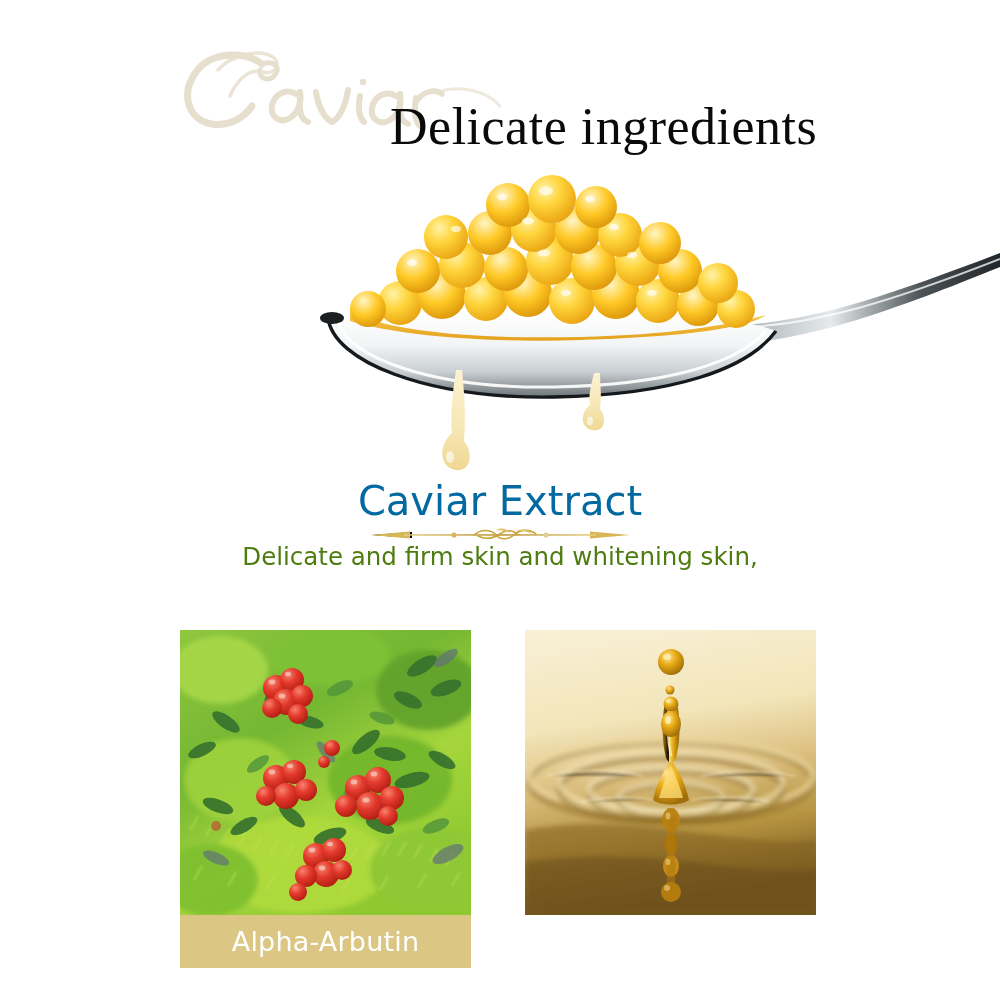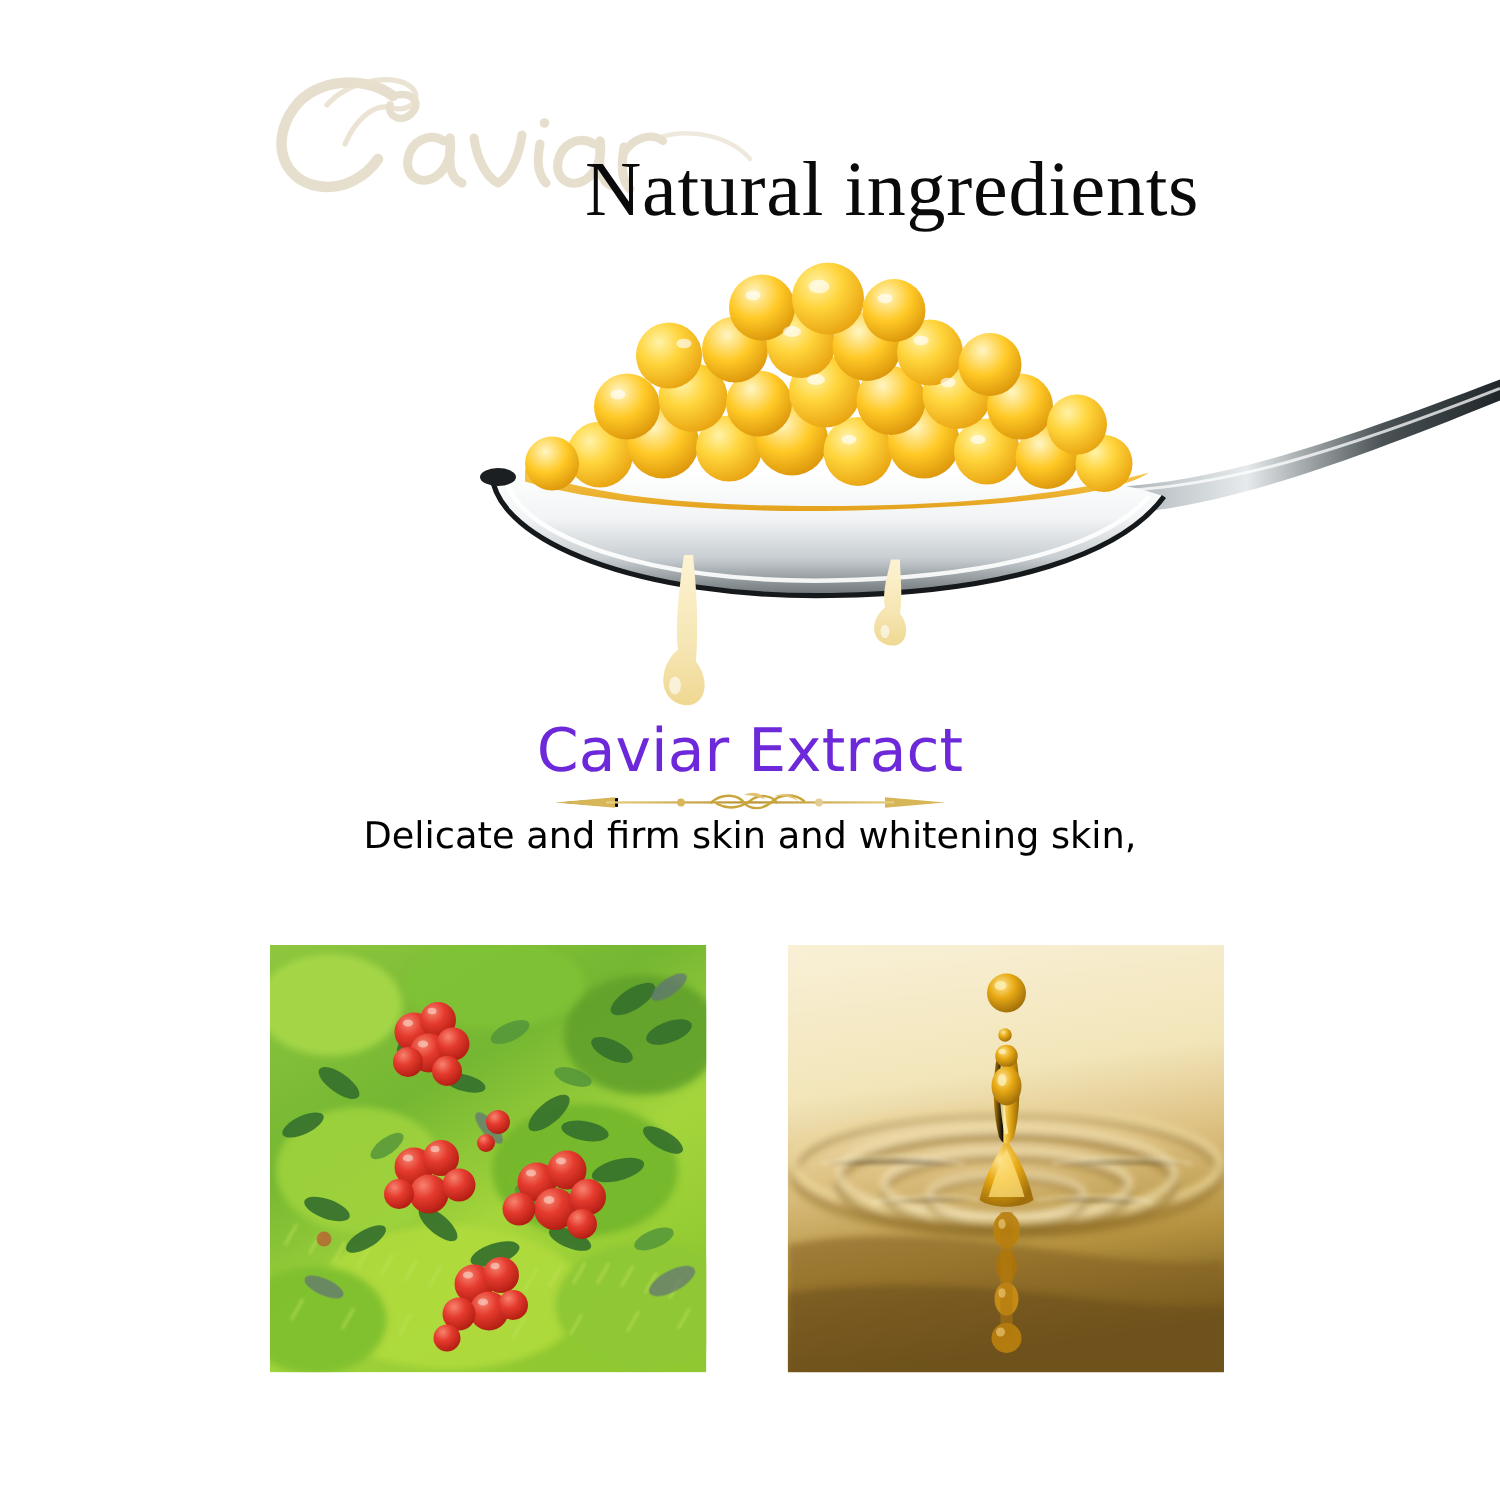--- a/index.html
+++ b/index.html
@@ -171,7 +171,7 @@
     </svg>
   </div>
 
-  <div class="headline">Natural ingredients</div>
+  <div class="headline">Delicate ingredients</div>
 
   <div class="hero">
     <svg viewBox="0 0 850 300" xmlns="http://www.w3.org/2000/svg" aria-hidden="true">

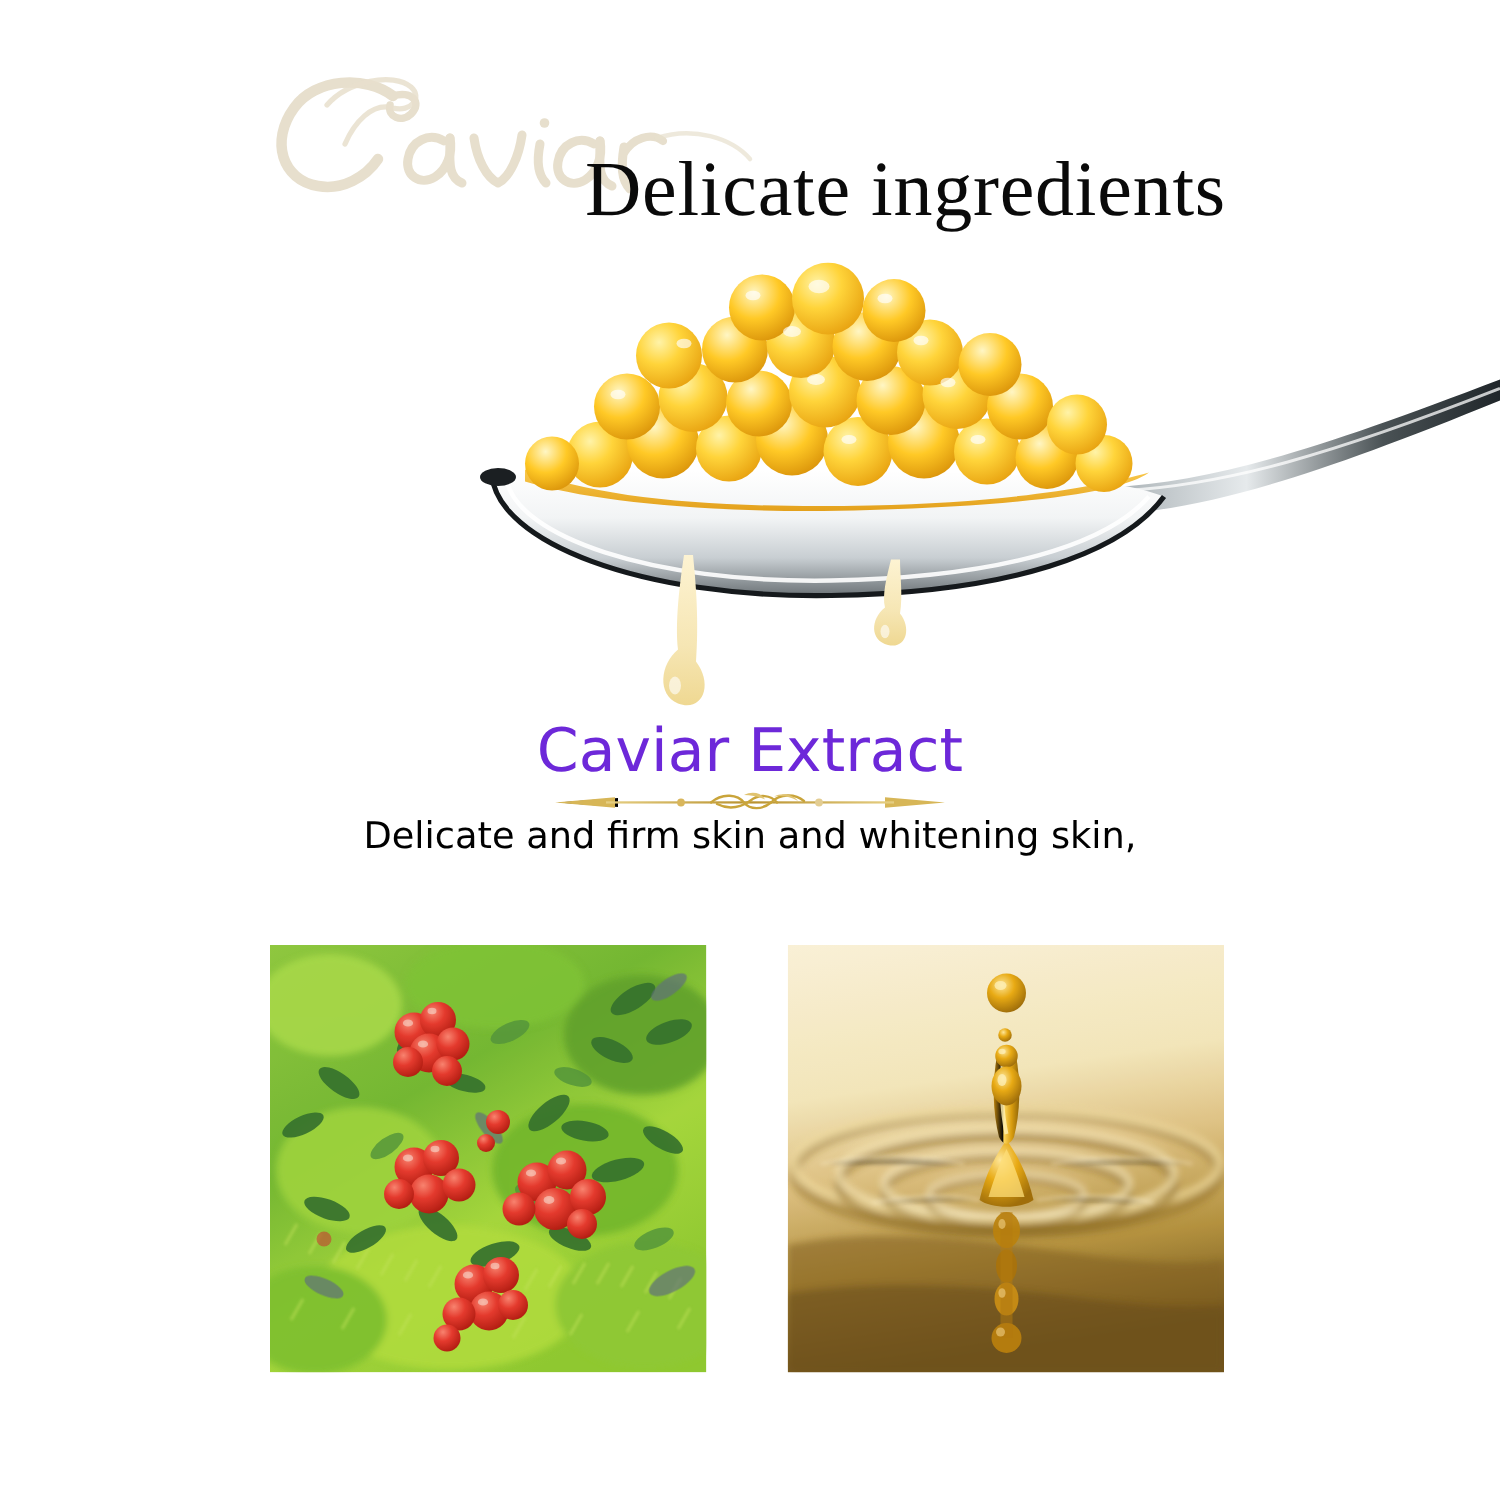--- a/index.html
+++ b/index.html
@@ -68,7 +68,7 @@
     font-family: "DejaVu Sans", "Liberation Sans", sans-serif;
     font-size: 40px;
     font-weight: 400;
-    color: #6d28d9;
+    color: #0369a1;
     letter-spacing: 0px;
   }
 

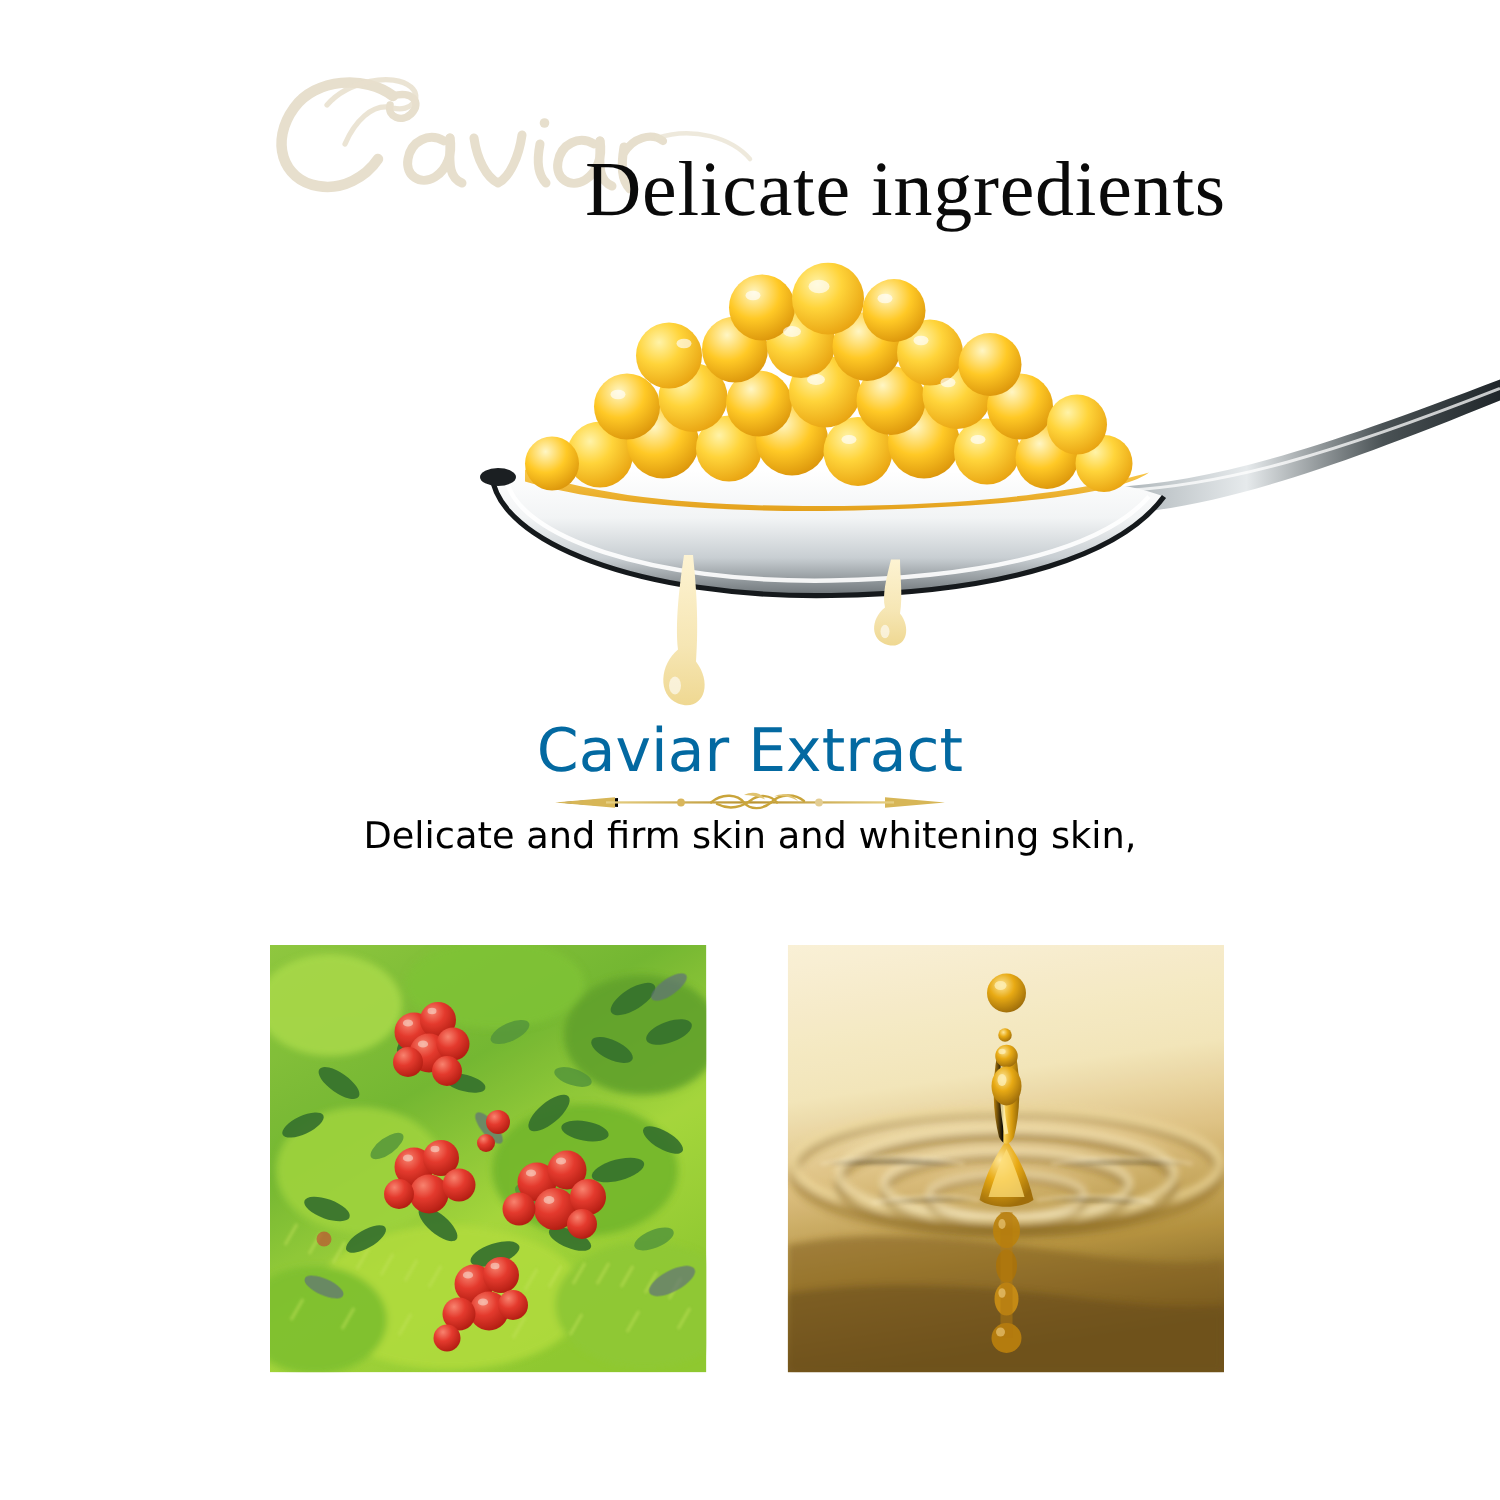--- a/index.html
+++ b/index.html
@@ -92,7 +92,7 @@
     font-family: "DejaVu Sans", "Liberation Sans", sans-serif;
     font-size: 24.5px;
     line-height: 1.28;
-    color: #000000;
+    color: #4d7c0f;
   }
   .description .line { display: block; }
 

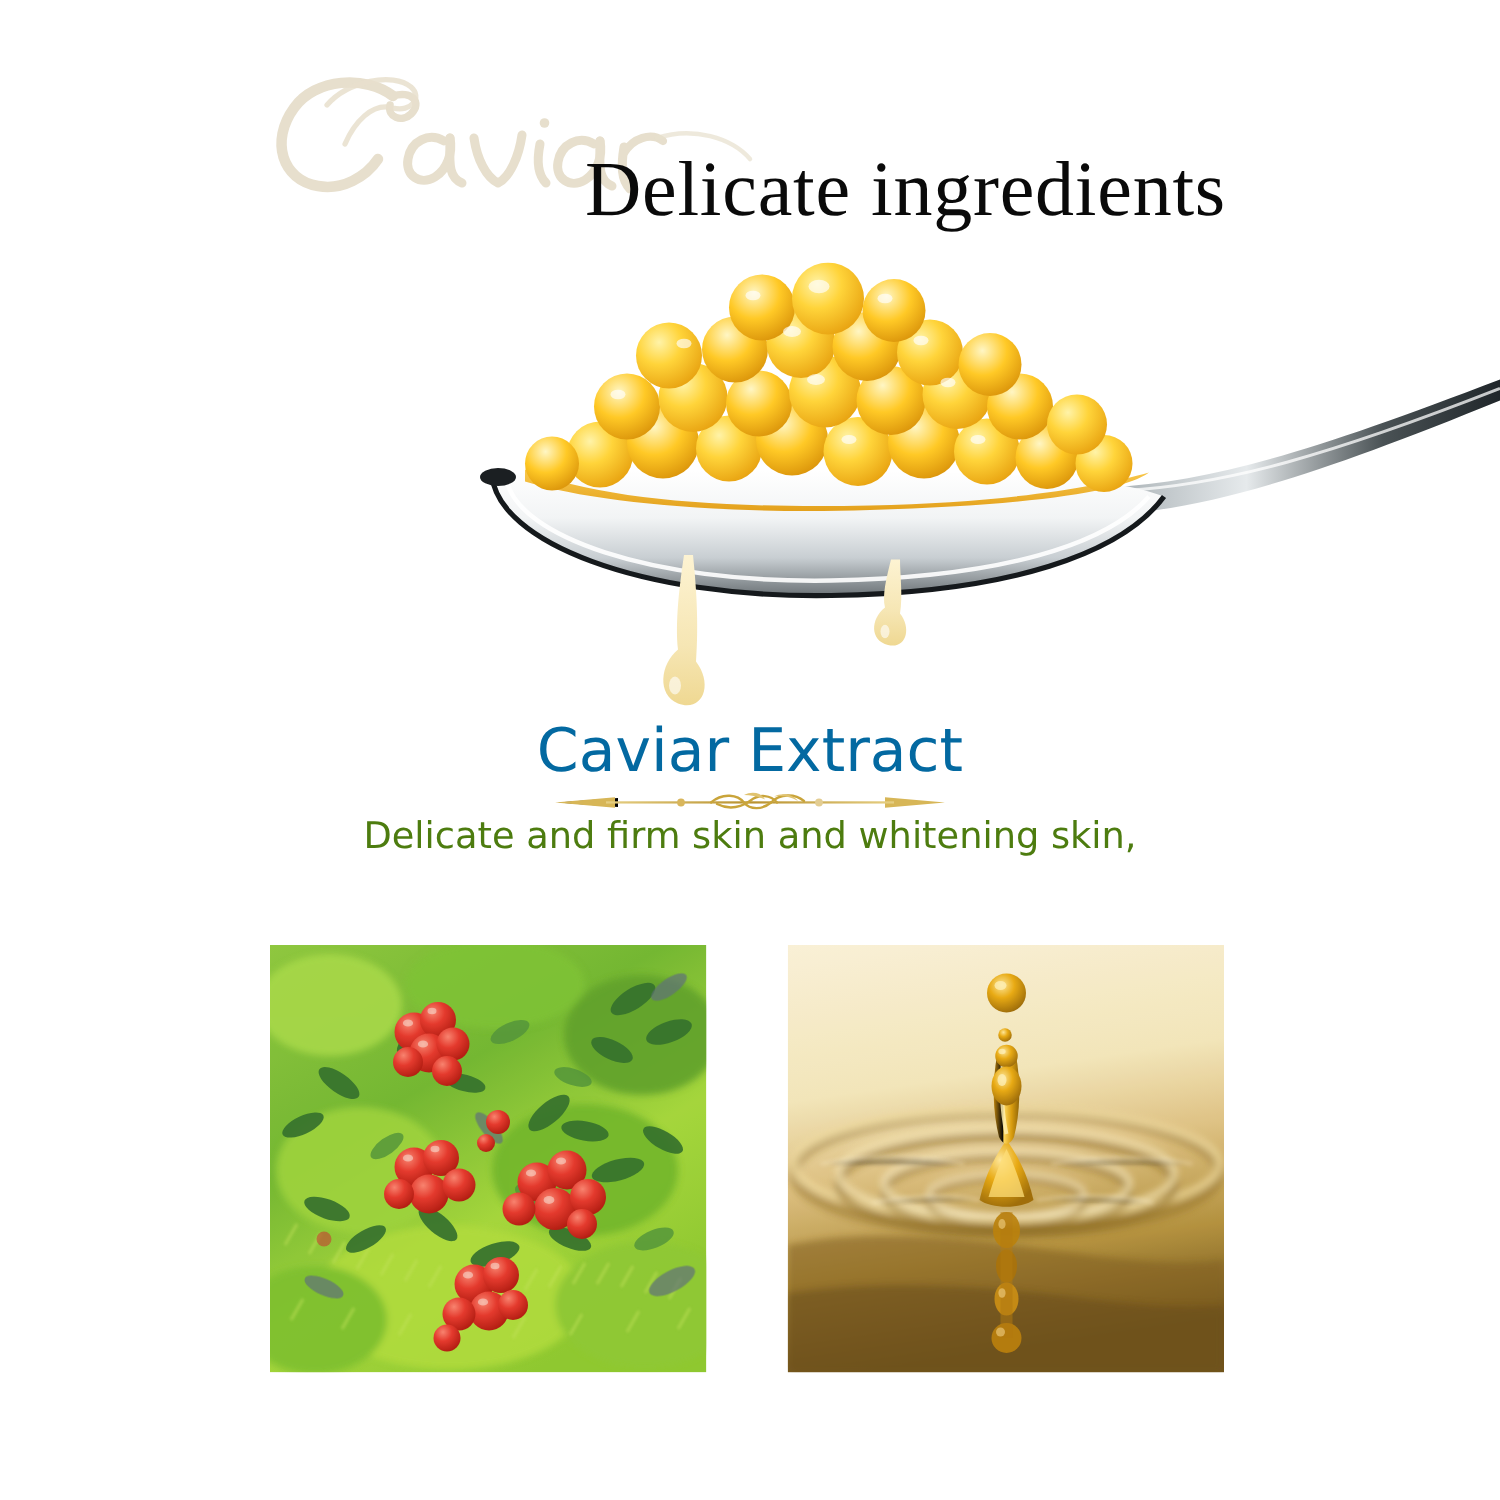--- a/index.html
+++ b/index.html
@@ -472,6 +472,7 @@
           <rect width="291" height="285" fill="#9fd34a" opacity="0.07"></rect>
         </svg>
       </div>
+      <div class="card-label">Alpha-Arbutin</div>
     </div>
 
     <div class="card">

